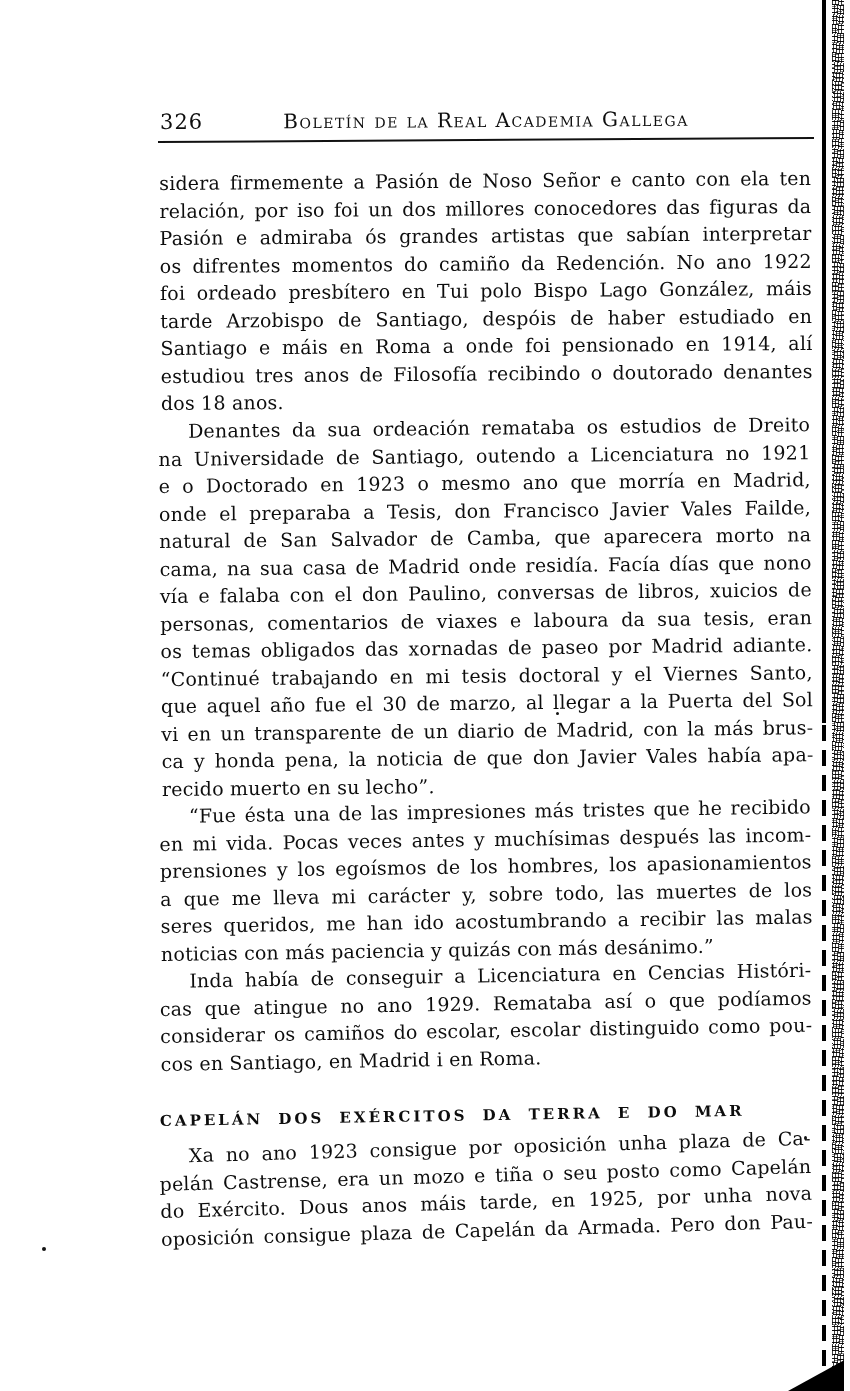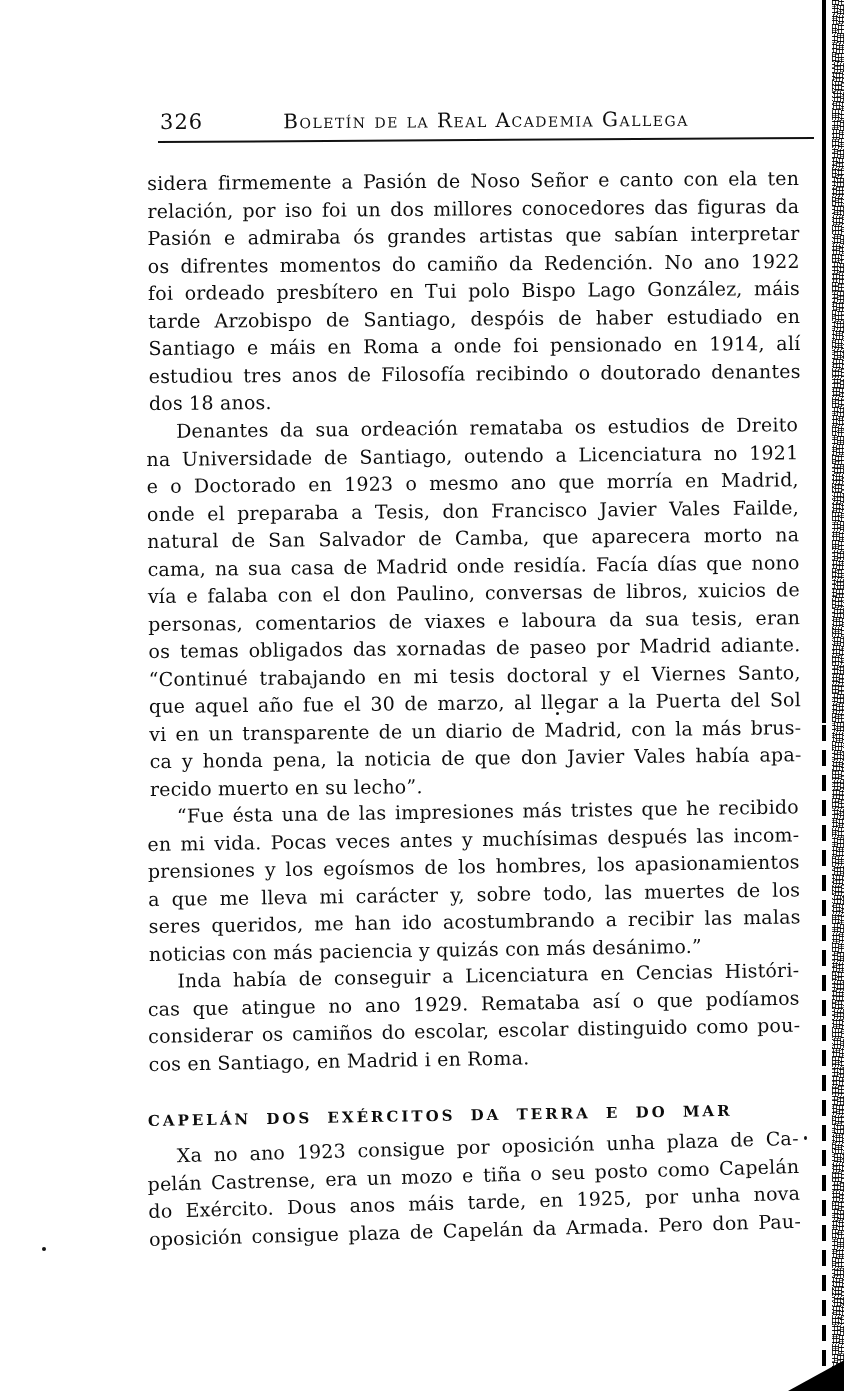--- a/index.html
+++ b/index.html
@@ -38,7 +38,7 @@
   }
   
   .text-column{
-    position:absolute;left:148px;top:170px;width:652px;
+    position:absolute;left:160px;top:170px;width:652px;
     font-size:19px;
   }
   .para{transform-origin:0 50%;}

